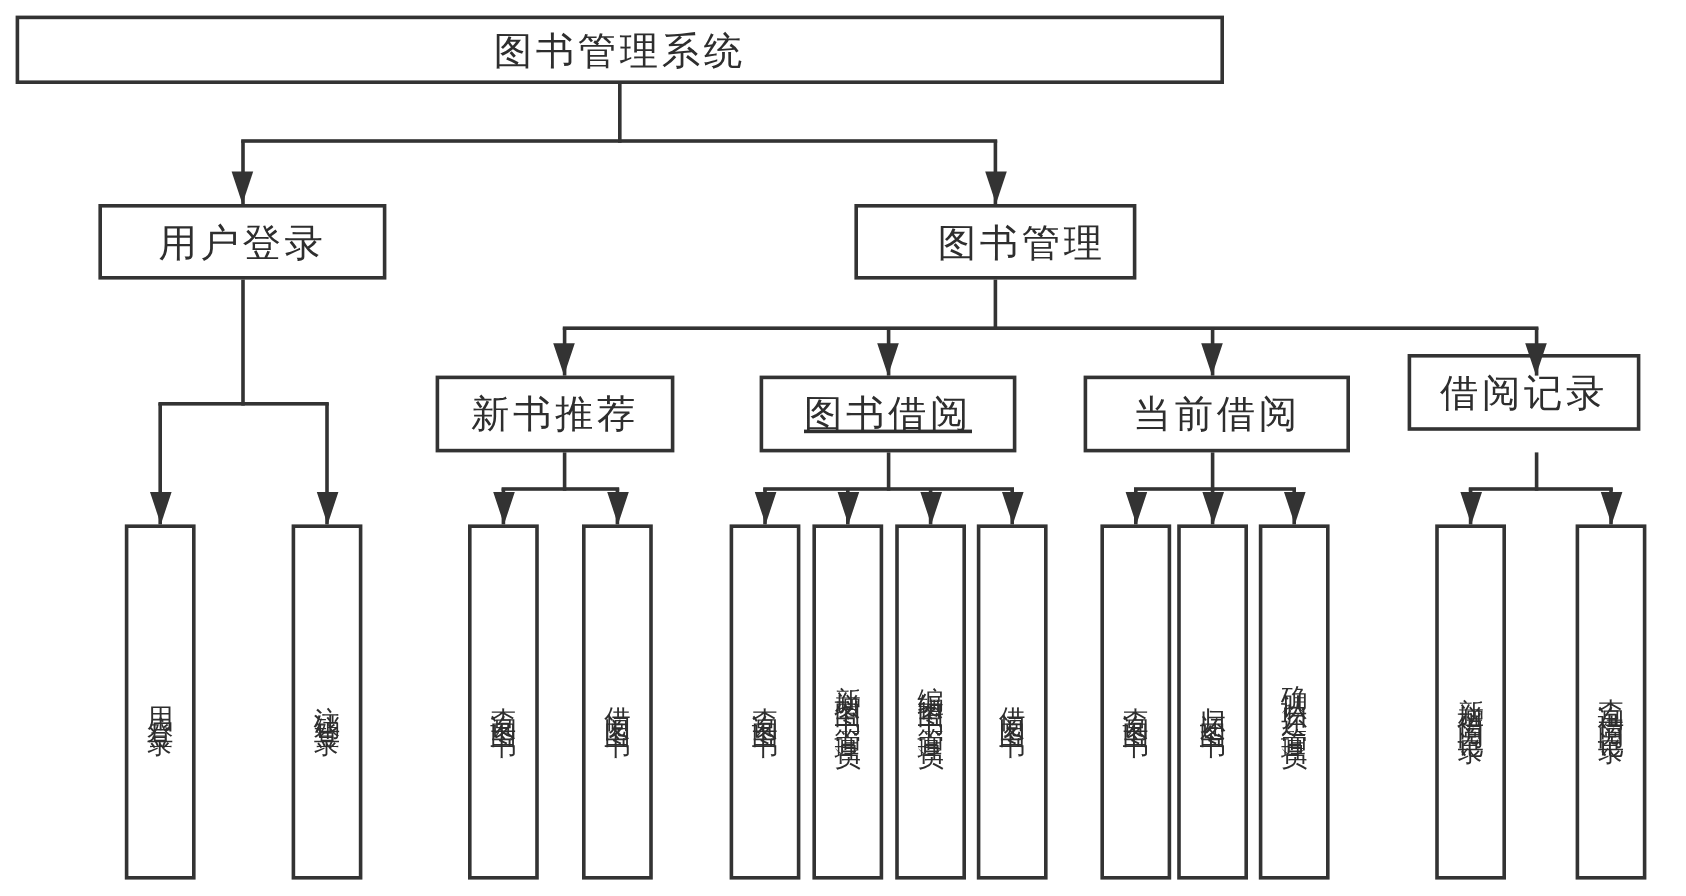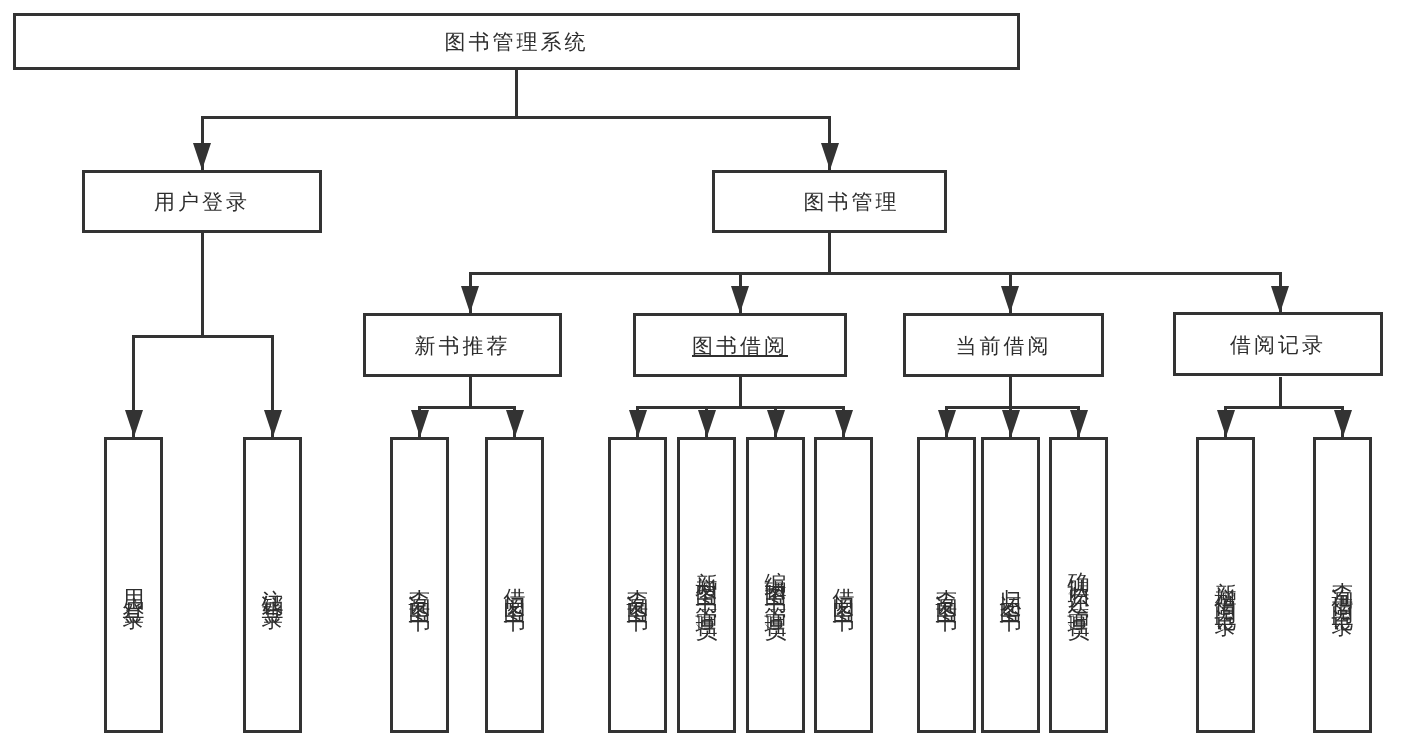--- a/index.html
+++ b/index.html
@@ -23,7 +23,7 @@
     line-height:1;
   }
   .node.h{
-    font-size:21px;
+    font-size:32px;
     letter-spacing:3px;
   }
   .node.v{

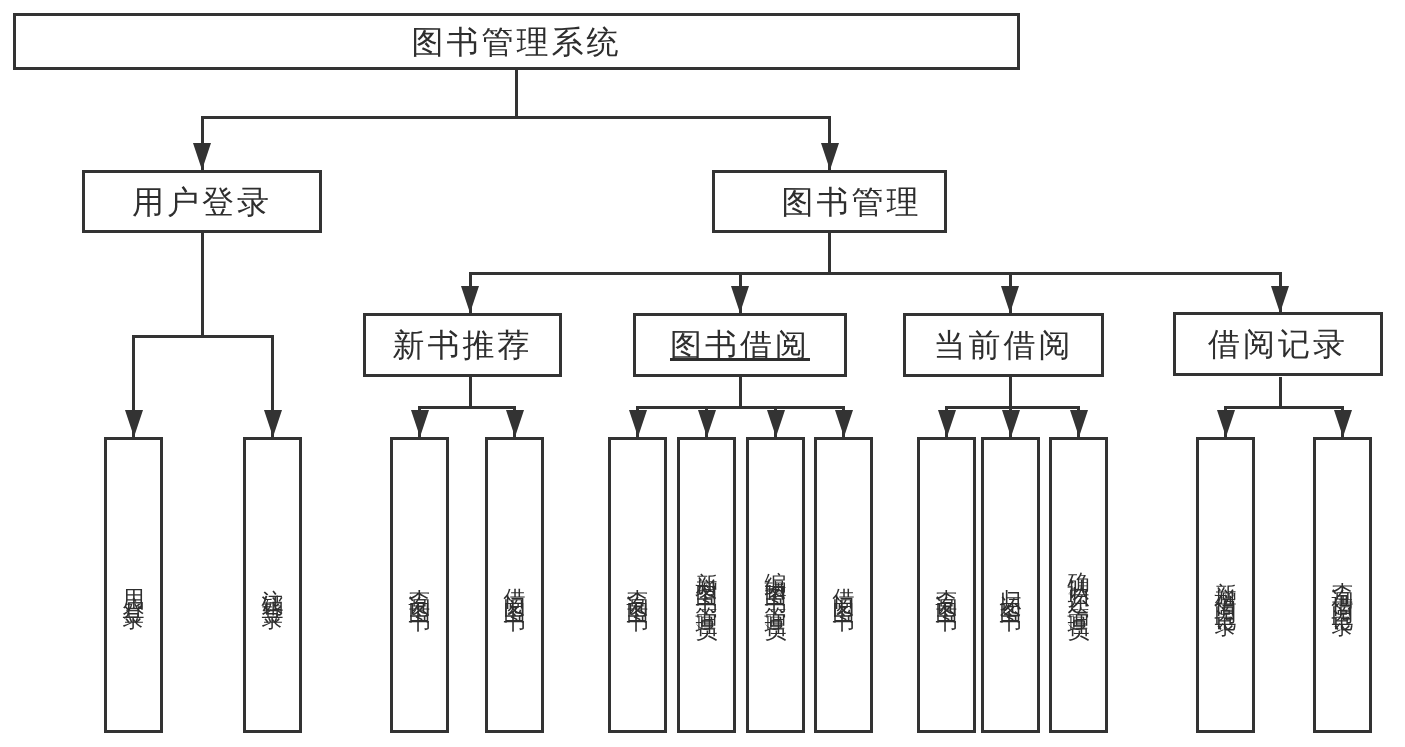--- a/index.html
+++ b/index.html
@@ -73,7 +73,7 @@
     <div class="node h" style="left: 633px; top: 313px; width: 214px; height: 64px; text-decoration: underline;">
       <span>图书借阅</span>
     </div>
-    <div class="node h" style="left: 903px; top: 313px; width: 201px; height: 64px;">
+    <div class="node h" style="left: 903px; top: 313px; width: 222px; height: 64px;">
       <span>当前借阅</span>
     </div>
     <div class="node h" style="left: 1173px; top: 312px; width: 210px; height: 64px;">

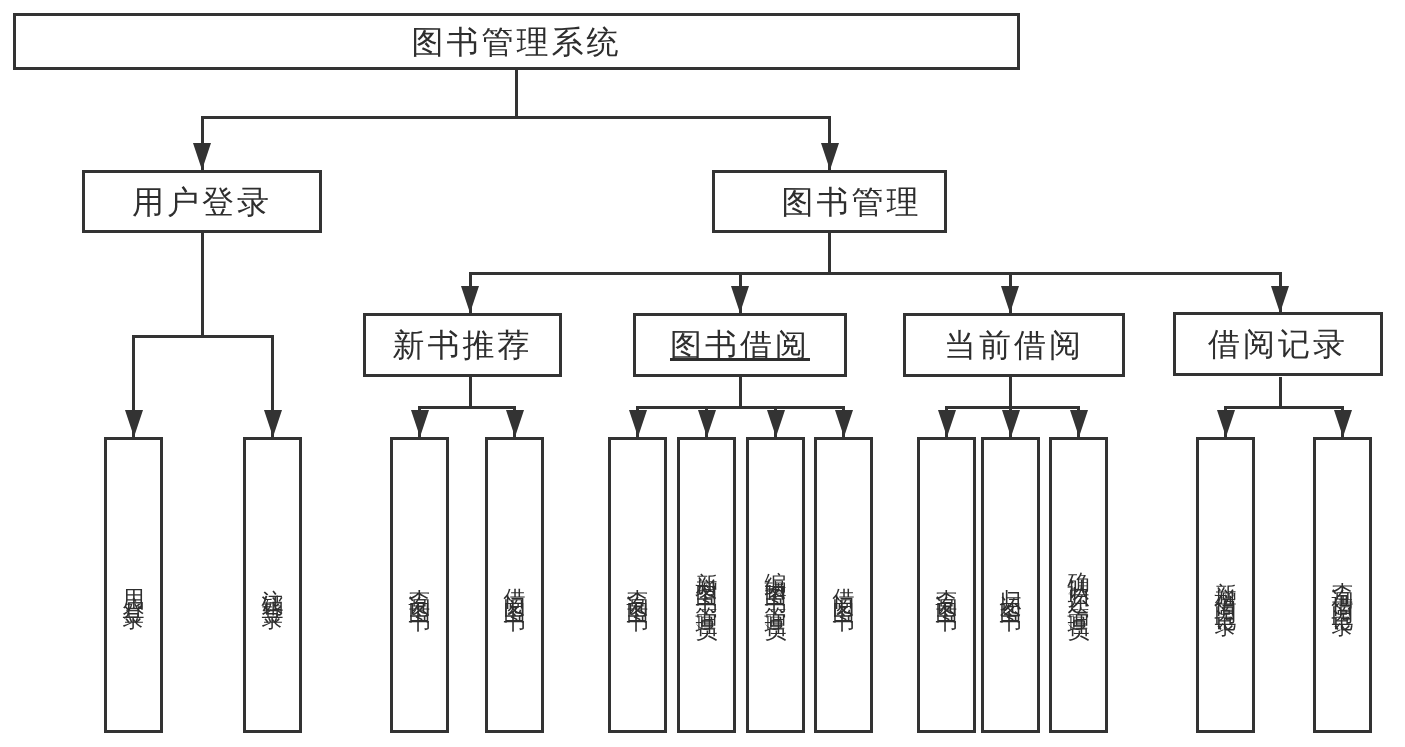--- a/index.html
+++ b/index.html
@@ -76,7 +76,7 @@
     <div class="node h" style="left: 903px; top: 313px; width: 222px; height: 64px;">
       <span>当前借阅</span>
     </div>
-    <div class="node h" style="left: 1173px; top: 312px; width: 210px; height: 64px;">
+    <div class="node h" style="left: 1173px; top: 295px; width: 194px; height: 64px;">
       <span>借阅记录</span>
     </div>
     <div class="node v" style="left: 104px; top: 437px; width: 59px; height: 296px;">

